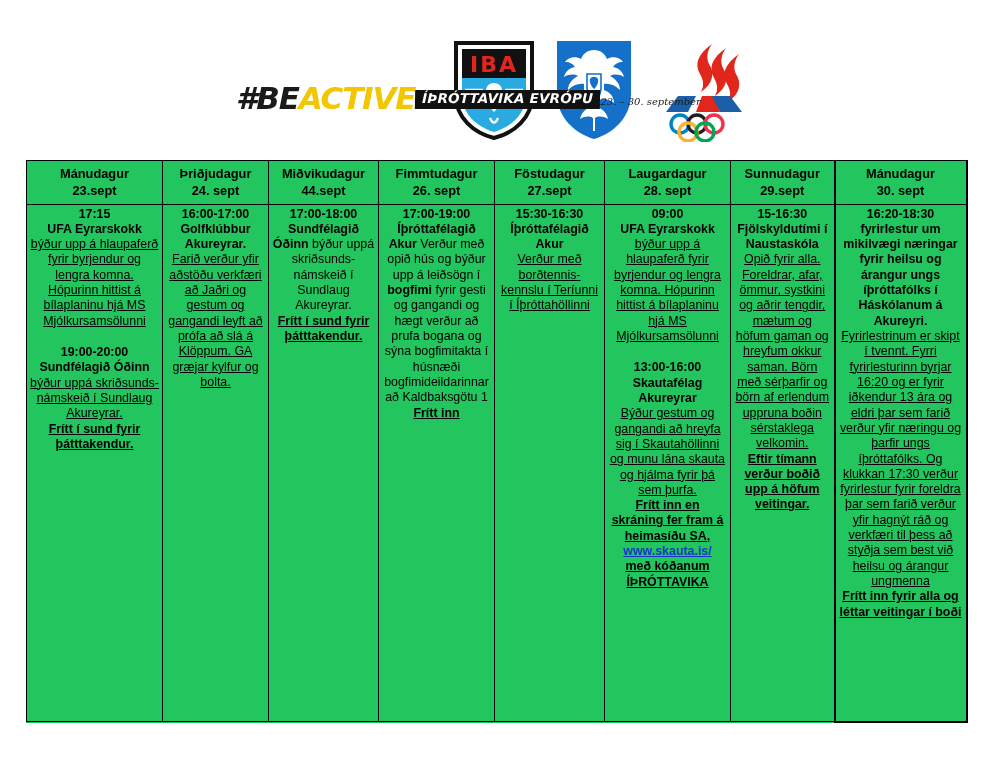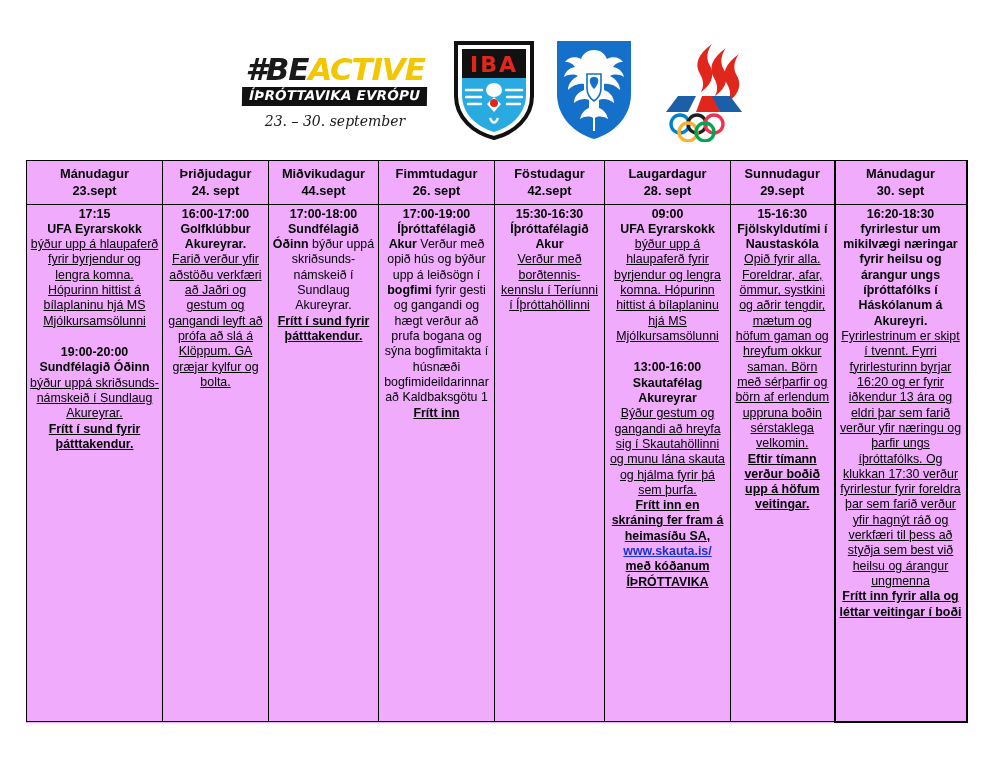--- a/index.html
+++ b/index.html
@@ -41,7 +41,7 @@
     height: 104px;
     background: #ffffff;
     display: flex;
-    flex-direction: column;
+    flex-direction: row;
     align-items: center;
     justify-content: flex-start;
     padding-top: 16px;

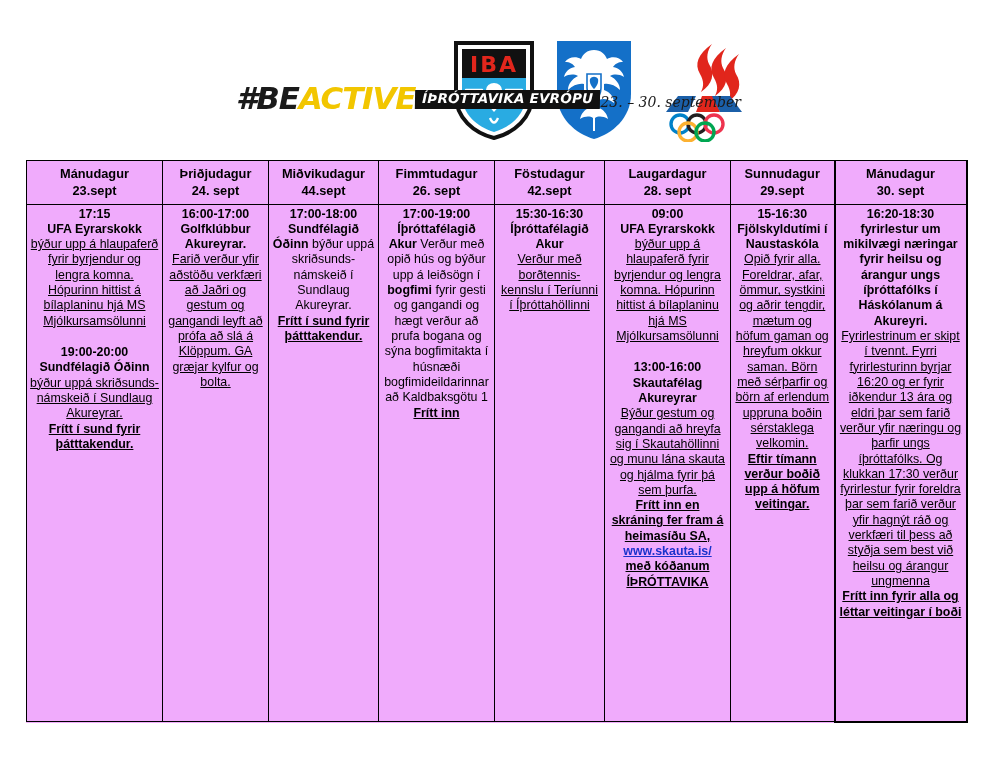--- a/index.html
+++ b/index.html
@@ -75,7 +75,7 @@
   .ba-dates {
     margin-top: 7px;
     font-family: "DejaVu Serif", serif;
-    font-size: 14px;
+    font-size: 10px;
     font-style: italic;
     color: #1a1a1a;
     white-space: nowrap;

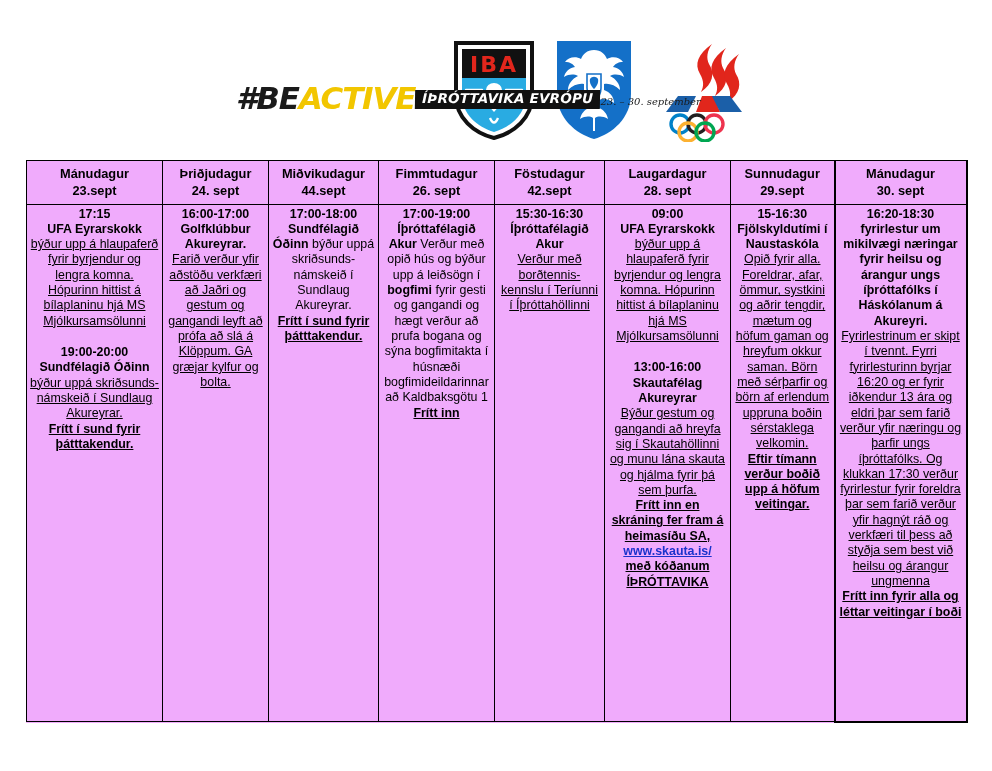--- a/index.html
+++ b/index.html
@@ -97,7 +97,7 @@
     border-collapse: collapse;
     table-layout: fixed;
     width: 940px;
-    background: #f0abfc;
+    background: #22c55e;
   }
   table.schedule th,
   table.schedule td {

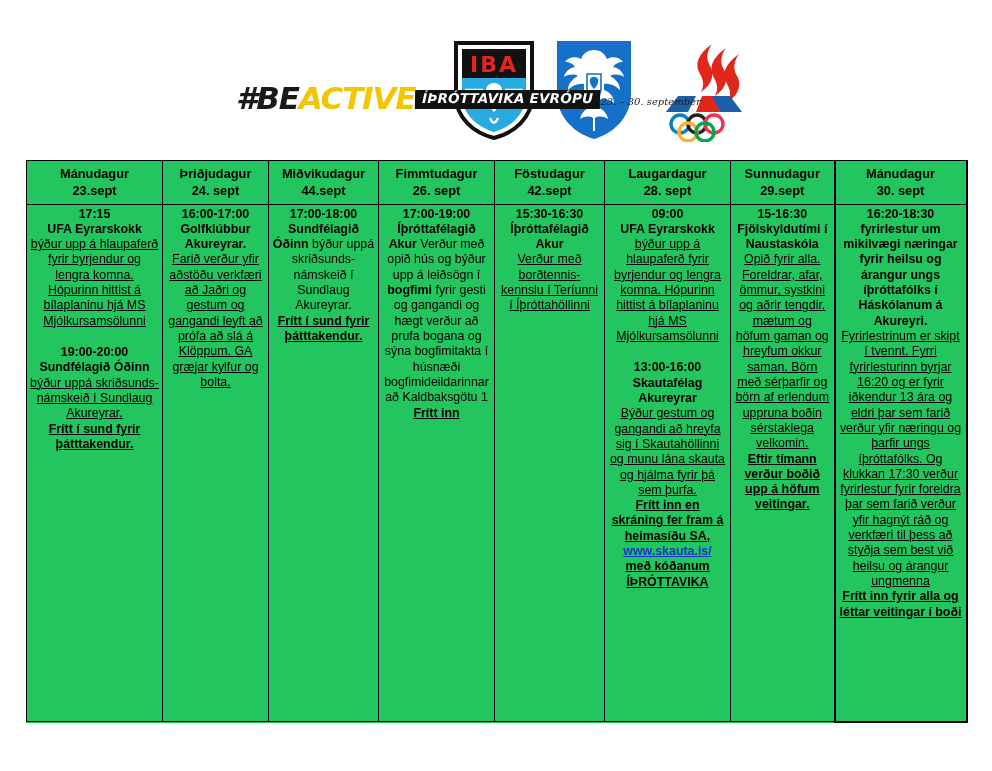--- a/index.html
+++ b/index.html
@@ -236,7 +236,7 @@
           </th>
           <th>
             <div>Föstudagur</div>
-            <div>42.sept</div>
+            <div>27.sept</div>
           </th>
           <th>
             <div>Laugardagur</div>

